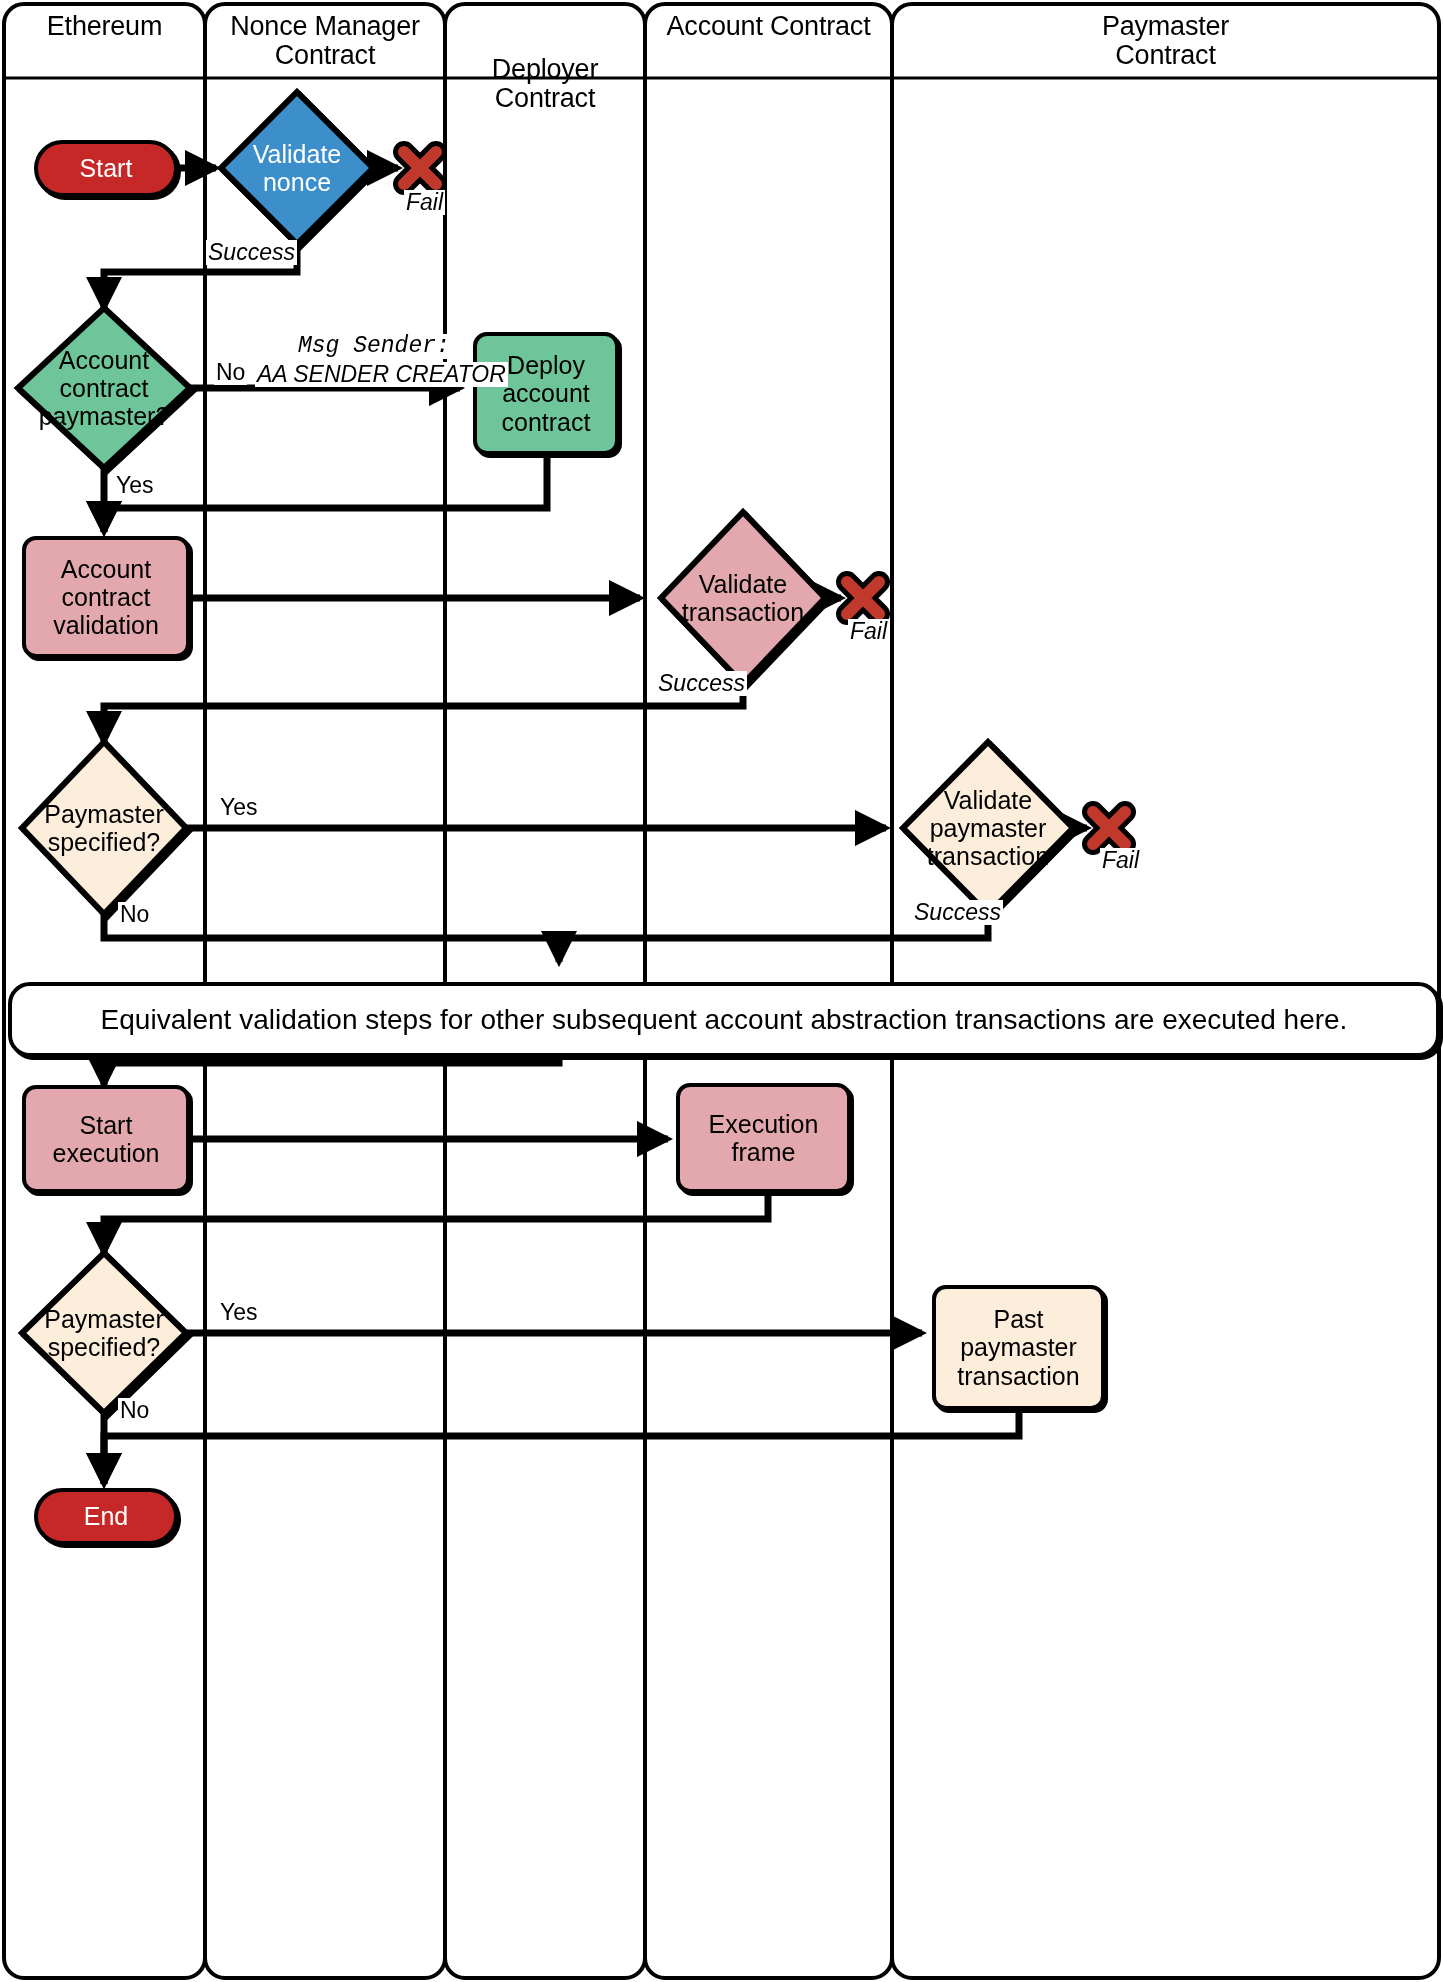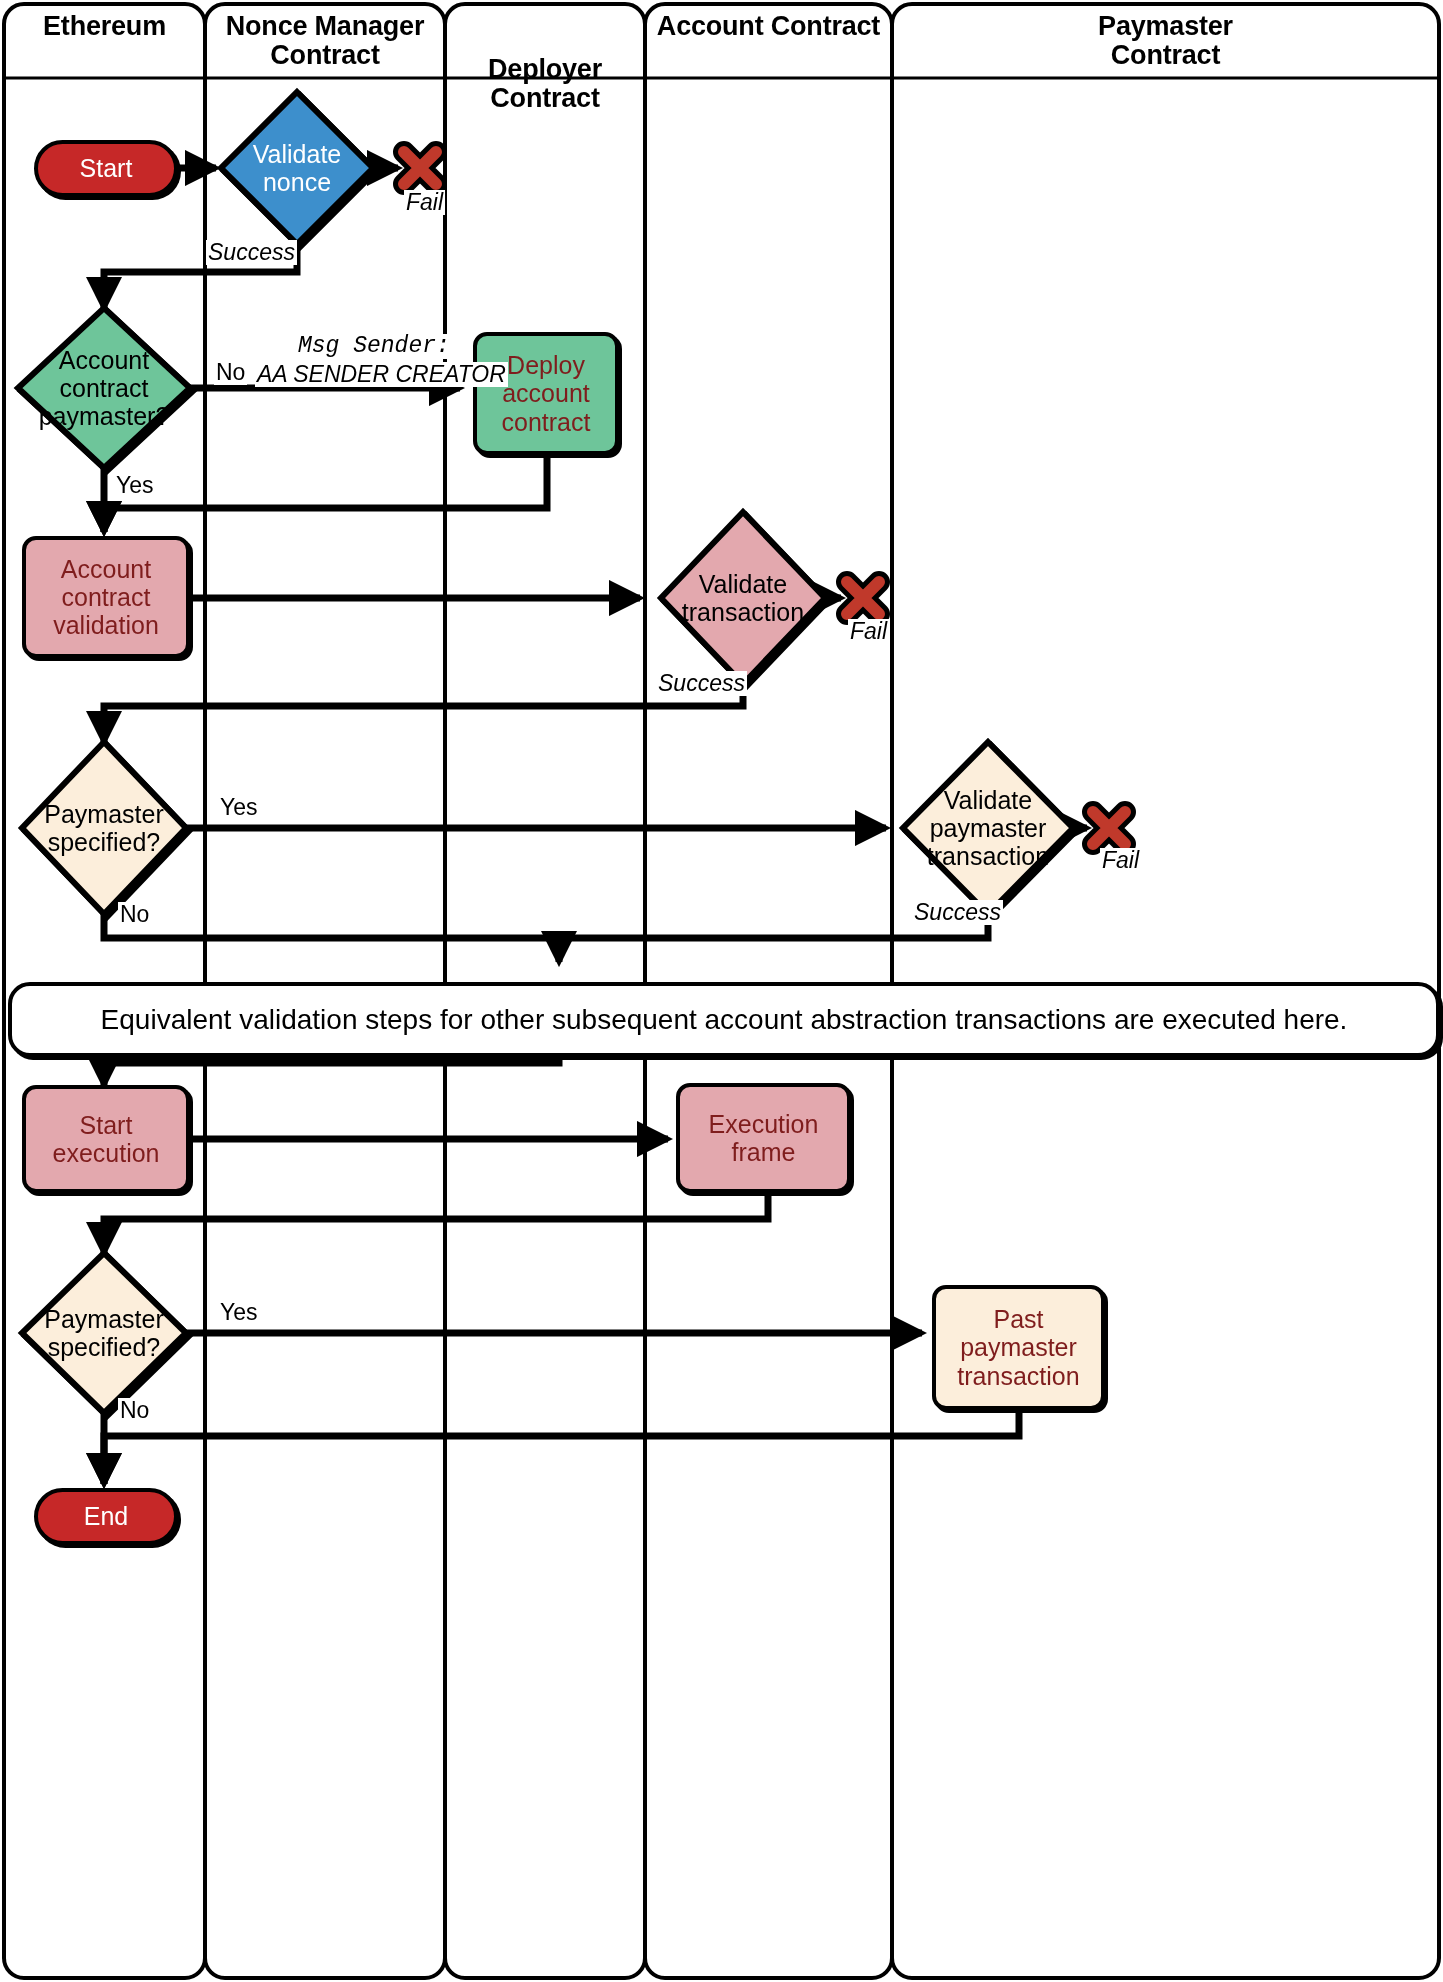--- a/index.html
+++ b/index.html
@@ -7,7 +7,7 @@
   #stage{position:relative;width:1443px;height:1982px;overflow:hidden;background:#fff;}
   #svgroot{position:absolute;left:0;top:0;width:1443px;height:1982px;}
   .lane-title{
-    position:absolute;text-align:center;font-weight:bold;font-size:27px;line-height:1.08;
+    position:absolute;text-align:center;font-weight:normal;font-size:27px;line-height:1.08;
     color:#000;letter-spacing:-0.2px;
   }
   .node{

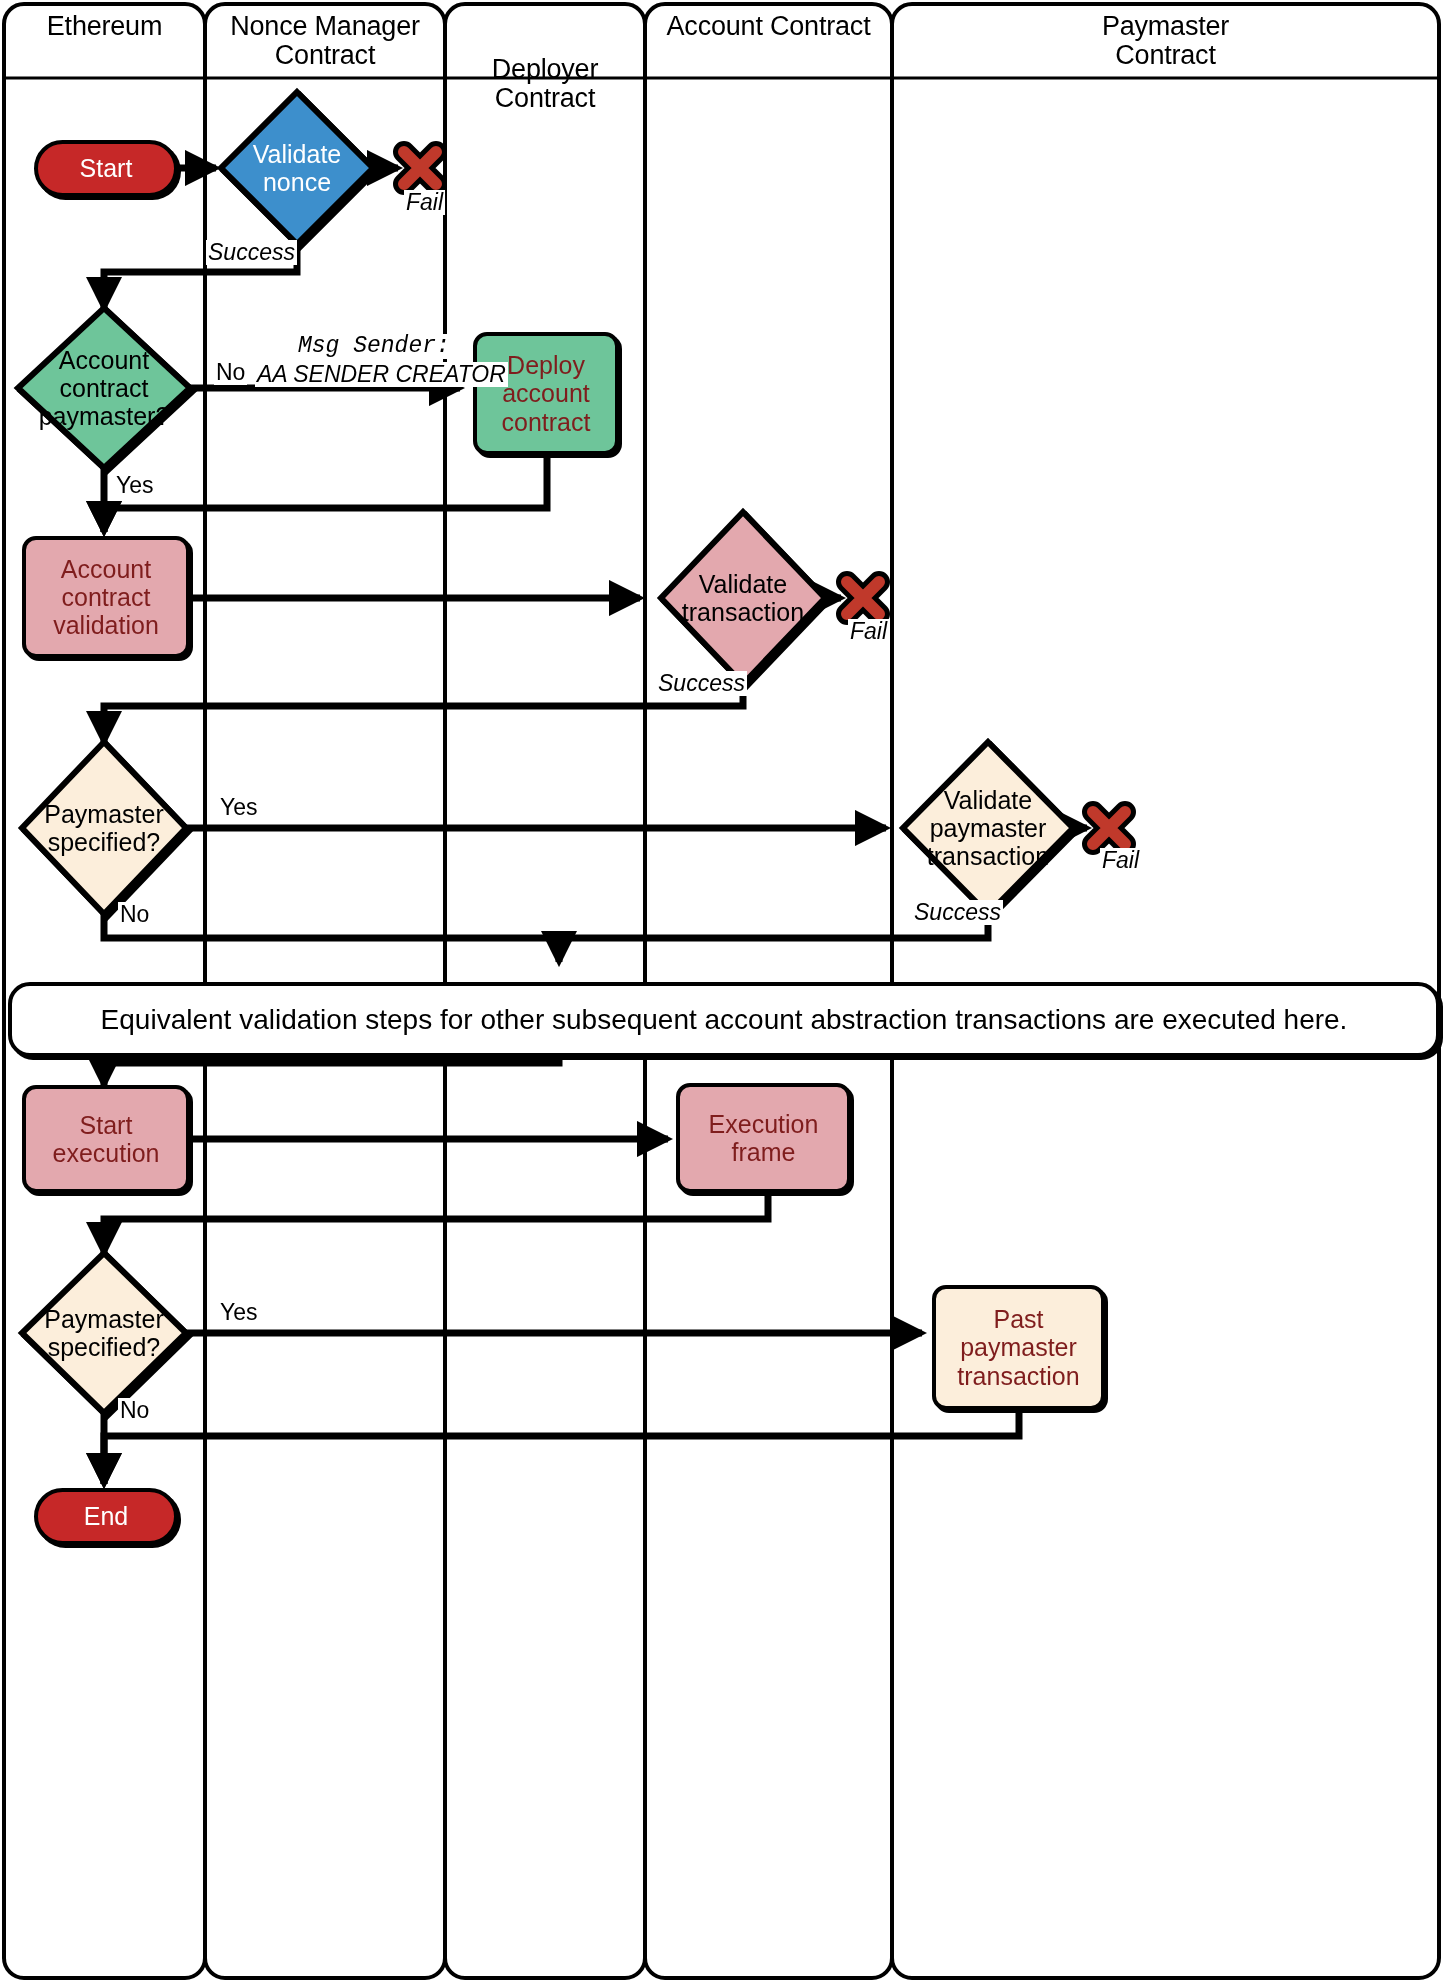--- a/index.html
+++ b/index.html
@@ -12,7 +12,7 @@
   }
   .node{
     position:absolute;display:flex;align-items:center;justify-content:center;text-align:center;
-    color:#7f1d1d;font-size:25px;line-height:1.13;box-sizing:border-box;
+    color:#000000;font-size:25px;line-height:1.13;box-sizing:border-box;
   }
   .rrect{
     border:4px solid #000;border-radius:14px;

